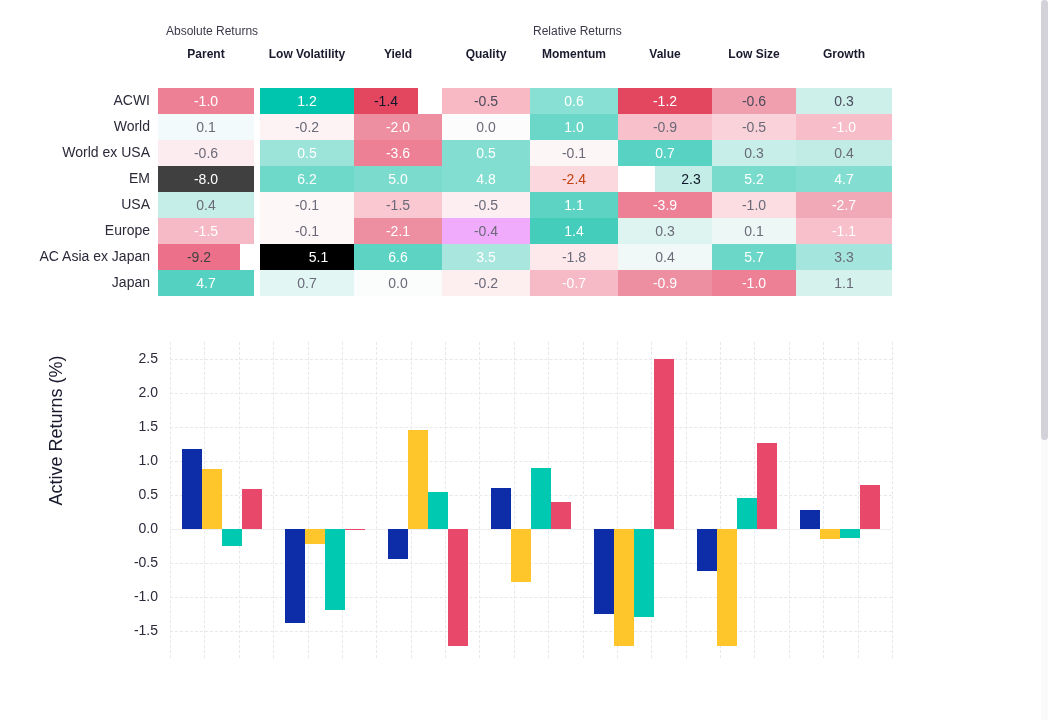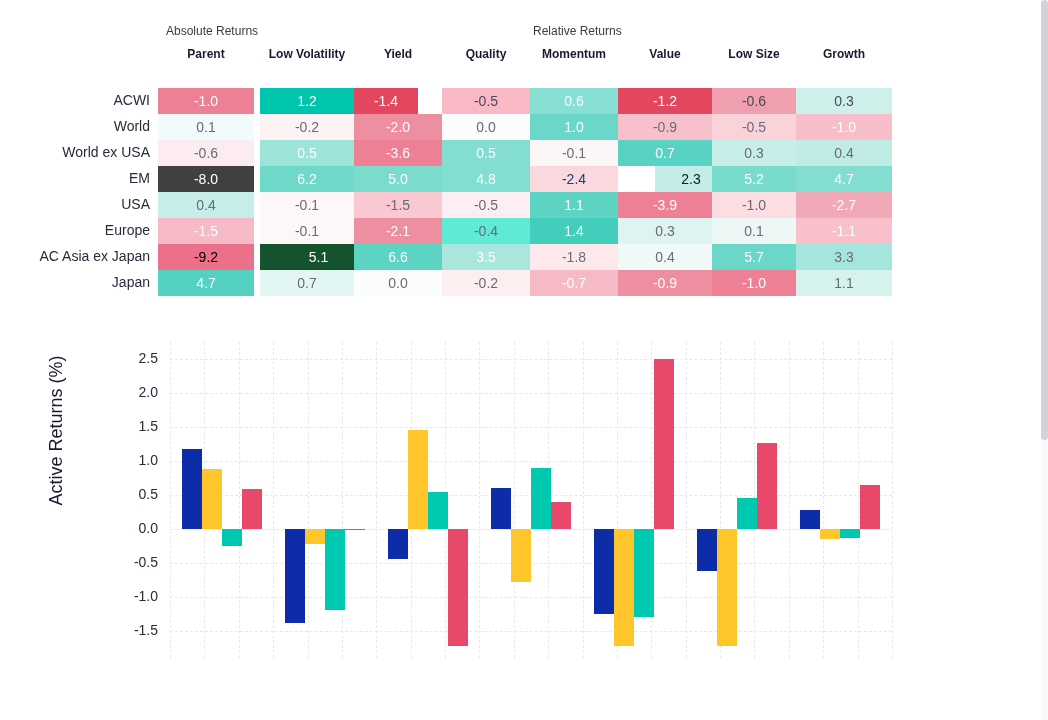--- a/index.html
+++ b/index.html
@@ -140,7 +140,7 @@
     <div id="cells">
         <div class="cell" style="left: 158px; width: 96px; top: 88px; background: rgb(238, 128, 150); color: rgb(255, 255, 255);">-1.0</div>
         <div class="cell" style="left: 260px; width: 94px; top: 88px; background: rgb(0, 197, 174); color: rgb(255, 255, 255);">1.2</div>
-        <div class="cell" style="left: 354px; width: 64px; top: 88px; background: rgb(227, 70, 95); color: #ffffff;">-1.4</div>
+        <div class="cell" style="left: 354px; width: 64px; top: 88px; background: rgb(227, 70, 95); color: #0f172a;">-1.4</div>
         <div class="cell" style="left: 442px; width: 88px; top: 88px; background: rgb(248, 184, 196); color: rgb(74, 74, 90);">-0.5</div>
         <div class="cell" style="left: 530px; width: 88px; top: 88px; background: rgb(136, 223, 211); color: rgb(255, 255, 255);">0.6</div>
         <div class="cell" style="left: 618px; width: 94px; top: 88px; background: rgb(227, 70, 95); color: rgb(255, 255, 255);">-1.2</div>

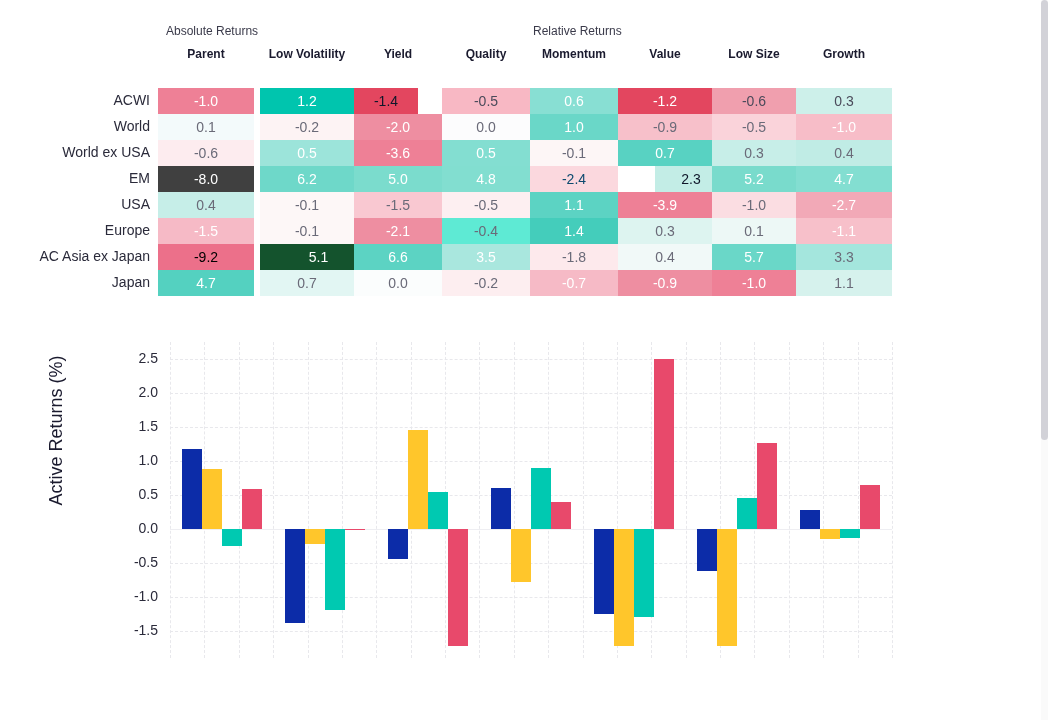--- a/index.html
+++ b/index.html
@@ -166,7 +166,7 @@
         <div class="cell" style="left: 260px; width: 94px; top: 166px; background: rgb(110, 216, 201); color: rgb(255, 255, 255);">6.2</div>
         <div class="cell" style="left: 354px; width: 88px; top: 166px; background: rgb(123, 220, 205); color: rgb(255, 255, 255);">5.0</div>
         <div class="cell" style="left: 442px; width: 88px; top: 166px; background: rgb(130, 222, 208); color: rgb(255, 255, 255);">4.8</div>
-        <div class="cell" style="left: 530px; width: 88px; top: 166px; background: rgb(251, 216, 222); color: #0c4a6e;">-2.4</div>
+        <div class="cell" style="left: 530px; width: 88px; top: 166px; background: rgb(251, 216, 222); color: #c2410c;">-2.4</div>
         <div class="cell" style="left: 618px; width: 72px; top: 166px; background: rgb(195, 237, 230); color: #0f172a; margin-left: 37px;">2.3</div>
         <div class="cell" style="left: 712px; width: 84px; top: 166px; background: rgb(121, 219, 204); color: rgb(255, 255, 255);">5.2</div>
         <div class="cell" style="left: 796px; width: 96px; top: 166px; background: rgb(131, 222, 209); color: rgb(255, 255, 255);">4.7</div>

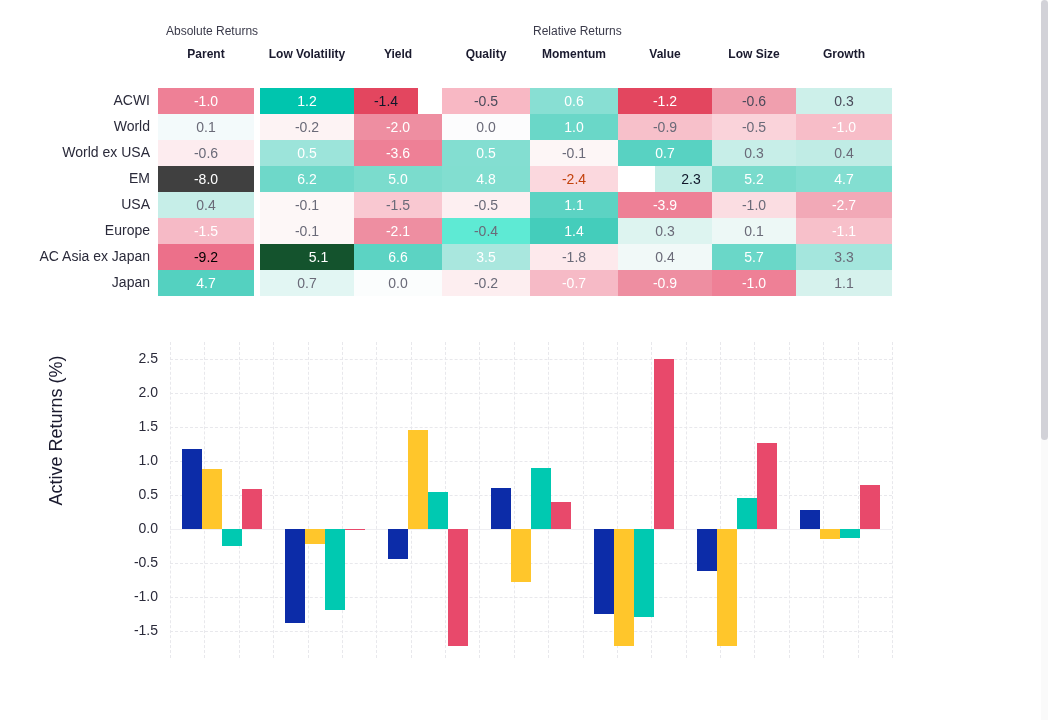--- a/index.html
+++ b/index.html
@@ -181,7 +181,7 @@
         <div class="cell" style="left: 158px; width: 96px; top: 218px; background: rgb(246, 186, 198); color: rgb(255, 255, 255);">-1.5</div>
         <div class="cell" style="left: 260px; width: 94px; top: 218px; background: rgb(253, 247, 247); color: rgb(106, 106, 120);">-0.1</div>
         <div class="cell" style="left: 354px; width: 88px; top: 218px; background: rgb(238, 142, 161); color: rgb(255, 255, 255);">-2.1</div>
-        <div class="cell" style="left: 442px; width: 88px; top: 218px; background: #5eead4; color: rgb(106, 106, 120);">-0.4</div>
+        <div class="cell" style="left: 442px; width: 88px; top: 218px; background: #f0abfc; color: rgb(106, 106, 120);">-0.4</div>
         <div class="cell" style="left: 530px; width: 88px; top: 218px; background: rgb(68, 205, 187); color: rgb(255, 255, 255);">1.4</div>
         <div class="cell" style="left: 618px; width: 94px; top: 218px; background: rgb(221, 244, 240); color: rgb(106, 106, 120);">0.3</div>
         <div class="cell" style="left: 712px; width: 84px; top: 218px; background: rgb(237, 248, 246); color: rgb(106, 106, 120);">0.1</div>

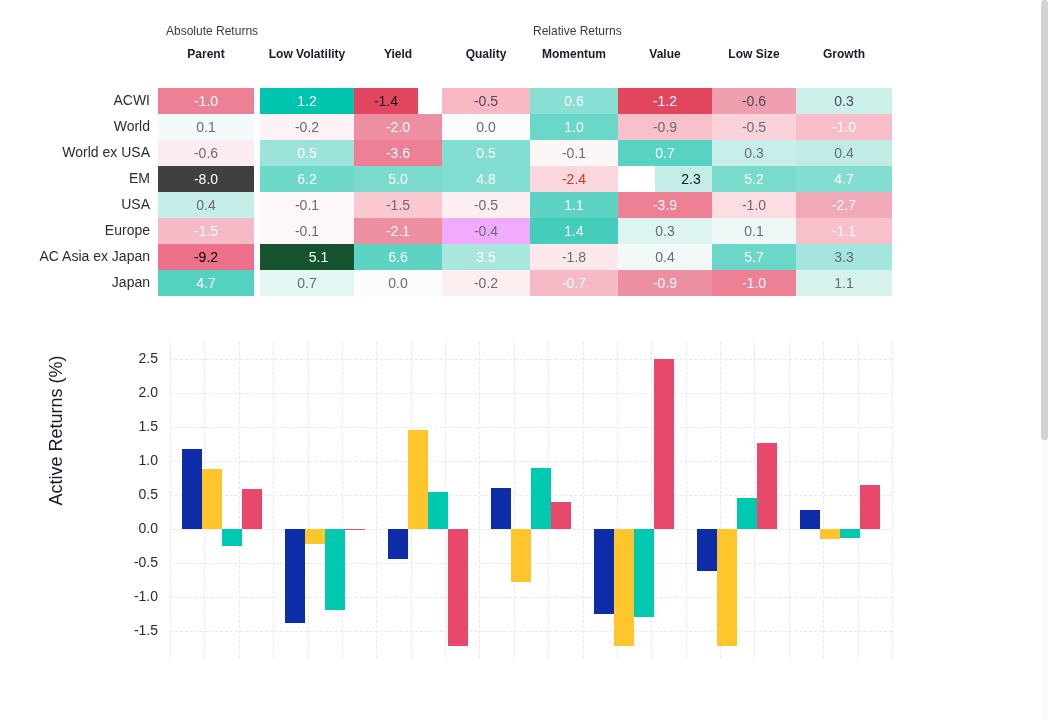--- a/index.html
+++ b/index.html
@@ -186,7 +186,7 @@
         <div class="cell" style="left: 618px; width: 94px; top: 218px; background: rgb(221, 244, 240); color: rgb(106, 106, 120);">0.3</div>
         <div class="cell" style="left: 712px; width: 84px; top: 218px; background: rgb(237, 248, 246); color: rgb(106, 106, 120);">0.1</div>
         <div class="cell" style="left: 796px; width: 96px; top: 218px; background: rgb(247, 192, 202); color: rgb(255, 255, 255);">-1.1</div>
-        <div class="cell" style="left: 158px; width: 96px; top: 244px; background: rgb(236, 112, 138); color: #000000;">-9.2</div>
+        <div class="cell" style="left: 158px; width: 82px; top: 244px; background: rgb(236, 112, 138); color: #404040;">-9.2</div>
         <div class="cell" style="left: 260px; width: 117px; top: 244px; background: #14532d; color: rgb(255, 255, 255);">5.1</div>
         <div class="cell" style="left: 354px; width: 88px; top: 244px; background: rgb(92, 211, 195); color: rgb(255, 255, 255);">6.6</div>
         <div class="cell" style="left: 442px; width: 88px; top: 244px; background: rgb(169, 231, 222); color: rgb(255, 255, 255);">3.5</div>

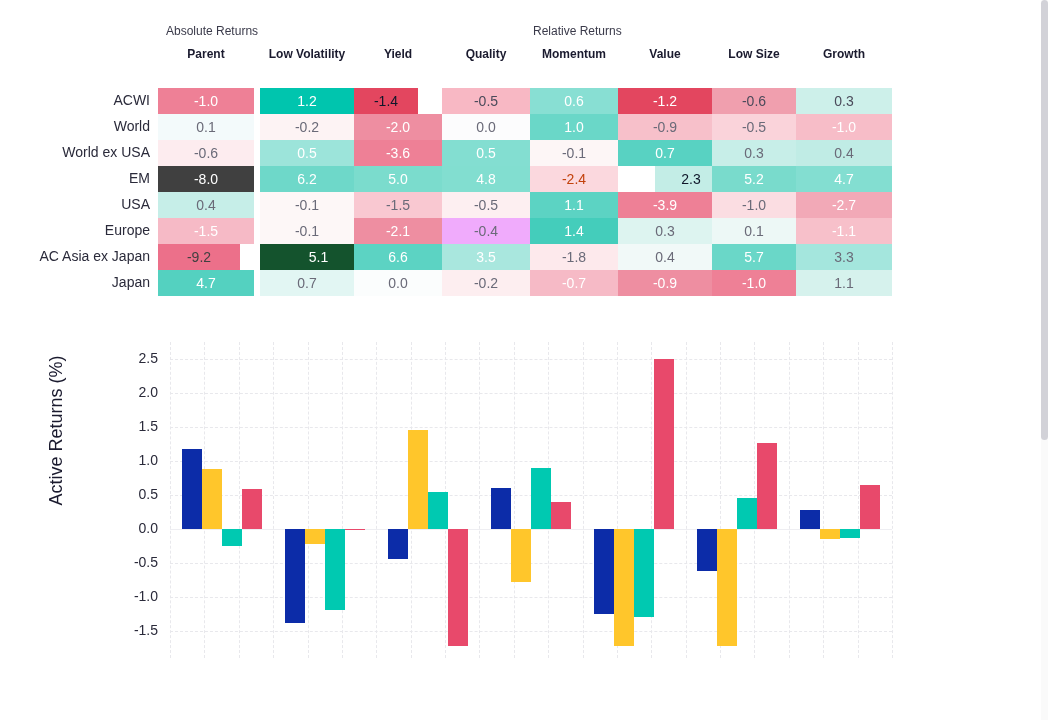--- a/index.html
+++ b/index.html
@@ -187,7 +187,7 @@
         <div class="cell" style="left: 712px; width: 84px; top: 218px; background: rgb(237, 248, 246); color: rgb(106, 106, 120);">0.1</div>
         <div class="cell" style="left: 796px; width: 96px; top: 218px; background: rgb(247, 192, 202); color: rgb(255, 255, 255);">-1.1</div>
         <div class="cell" style="left: 158px; width: 82px; top: 244px; background: rgb(236, 112, 138); color: #404040;">-9.2</div>
-        <div class="cell" style="left: 260px; width: 117px; top: 244px; background: #14532d; color: rgb(255, 255, 255);">5.1</div>
+        <div class="cell" style="left: 260px; width: 117px; top: 244px; background: #000000; color: rgb(255, 255, 255);">5.1</div>
         <div class="cell" style="left: 354px; width: 88px; top: 244px; background: rgb(92, 211, 195); color: rgb(255, 255, 255);">6.6</div>
         <div class="cell" style="left: 442px; width: 88px; top: 244px; background: rgb(169, 231, 222); color: rgb(255, 255, 255);">3.5</div>
         <div class="cell" style="left: 530px; width: 88px; top: 244px; background: rgb(253, 233, 236); color: rgb(106, 106, 120);">-1.8</div>

